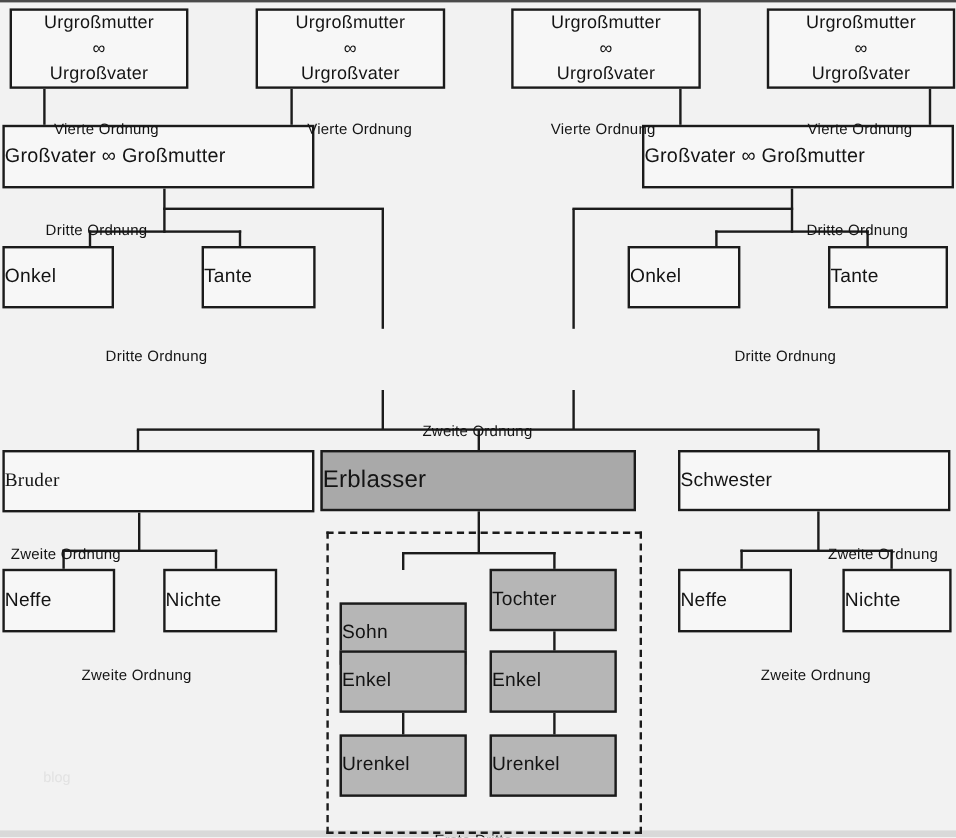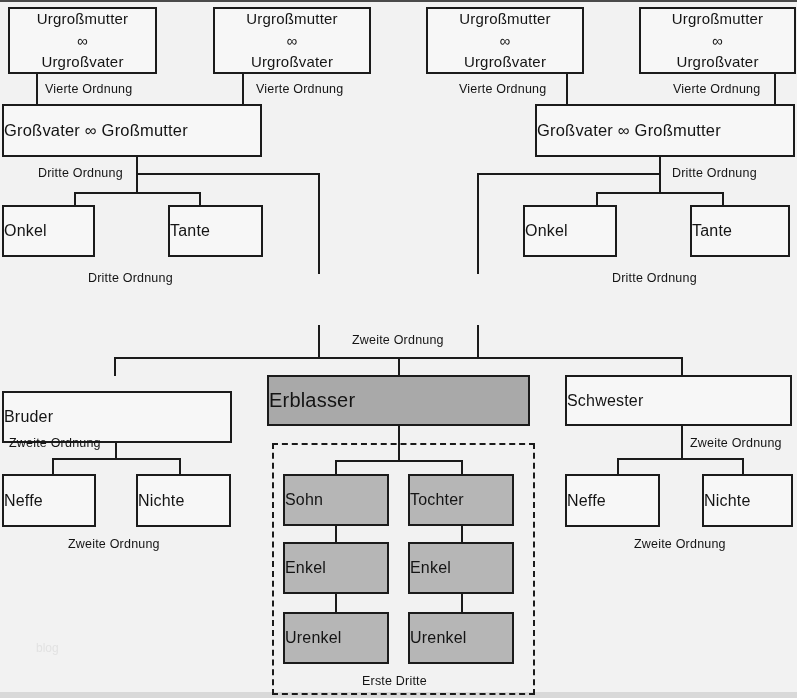--- a/index.html
+++ b/index.html
@@ -24,7 +24,7 @@
   .node.descendant{background:var(--descendant-fill);}
   .vline,.hline{position:absolute;background:var(--line);}
   .vline{width:2px;} .hline{height:2px;}
-  .lbl{position:absolute;font-size:12.5px;color:var(--text);white-space:nowrap;letter-spacing:0.2px;}
+  .lbl{position:absolute;font-size:12.5px;color:var(--text);white-space:nowrap;letter-spacing:0.2px;margin-top:19px;}
   .dashed-group{position:absolute;box-sizing:border-box;border:2px dashed var(--line);background:transparent;}
   .watermark{position:absolute;left:36px;top:641px;font-size:12px;color:var(--watermark);filter:blur(0.6px);}
 </style>

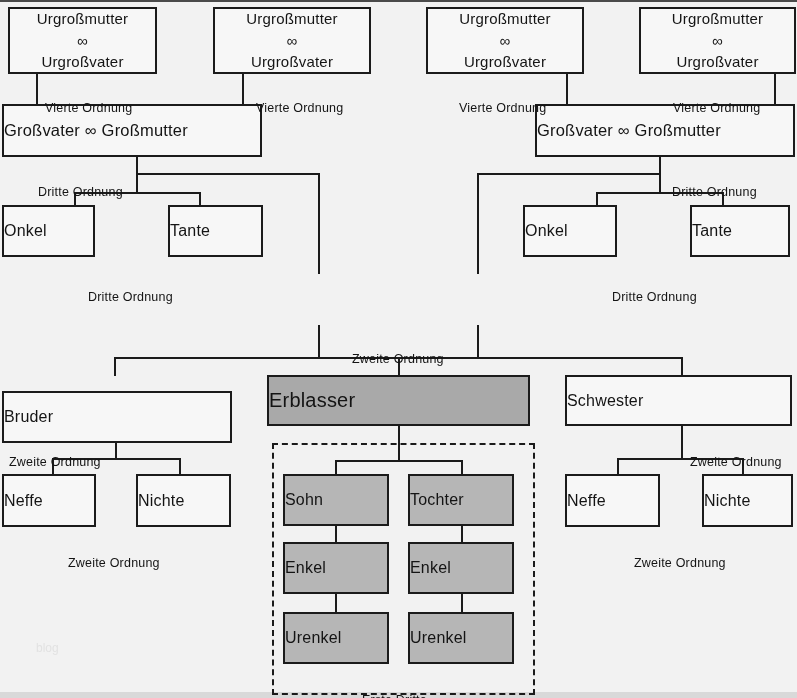--- a/index.html
+++ b/index.html
@@ -100,7 +100,7 @@
     <div class="node" style="left: 168px; top: 205px; width: 95px; height: 52px;">Tante</div>
     <div class="node" style="left: 523px; top: 205px; width: 94px; height: 52px;">Onkel</div>
     <div class="node" style="left: 690px; top: 205px; width: 100px; height: 52px;">Tante</div>
-    <div class="node" style="left: 2px; top: 391px; width: 230px; height: 52px;">Bruder</div>
+    <div class="node" style="left: 2px; top: 375px; width: 260px; height: 52px; font-family: Liberation Serif, serif;">Bruder</div>
     <div class="node" style="left: 565px; top: 375px; width: 227px; height: 51px;">Schwester</div>
     <div class="node highlight" style="left: 267px; top: 375px; width: 263px; height: 51px;">Erblasser</div>
     <div class="node" style="left: 2px; top: 474px; width: 94px; height: 53px;">Neffe</div>

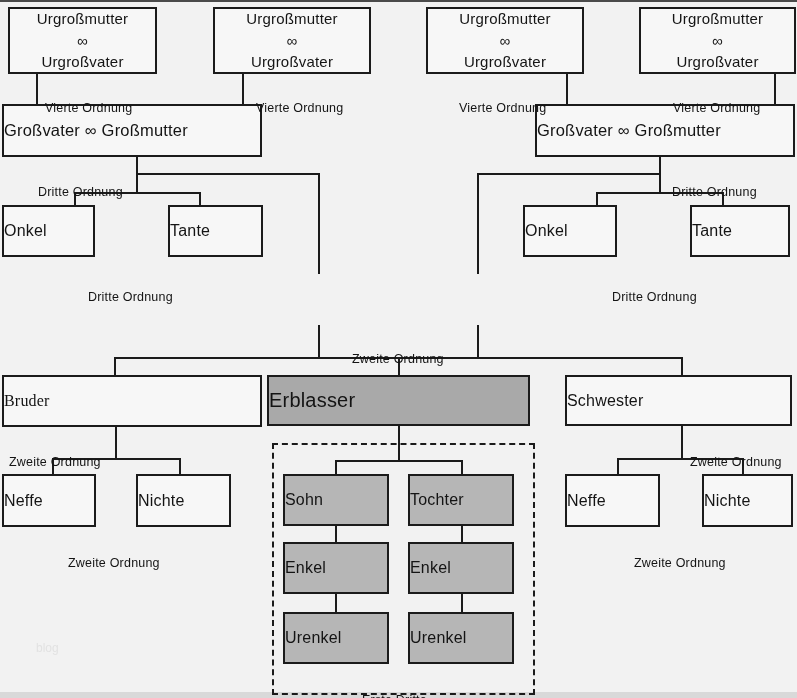--- a/index.html
+++ b/index.html
@@ -107,7 +107,7 @@
     <div class="node" style="left: 136px; top: 474px; width: 95px; height: 53px;">Nichte</div>
     <div class="node" style="left: 565px; top: 474px; width: 95px; height: 53px;">Neffe</div>
     <div class="node" style="left: 702px; top: 474px; width: 91px; height: 53px;">Nichte</div>
-    <div class="node descendant" style="left: 283px; top: 474px; width: 106px; height: 52px;">Sohn</div>
+    <div class="node descendant" style="left: 283px; top: 502px; width: 106px; height: 52px;">Sohn</div>
     <div class="node descendant" style="left: 408px; top: 474px; width: 106px; height: 52px;">Tochter</div>
     <div class="node descendant" style="left: 283px; top: 542px; width: 106px; height: 52px;">Enkel</div>
     <div class="node descendant" style="left: 408px; top: 542px; width: 106px; height: 52px;">Enkel</div>

